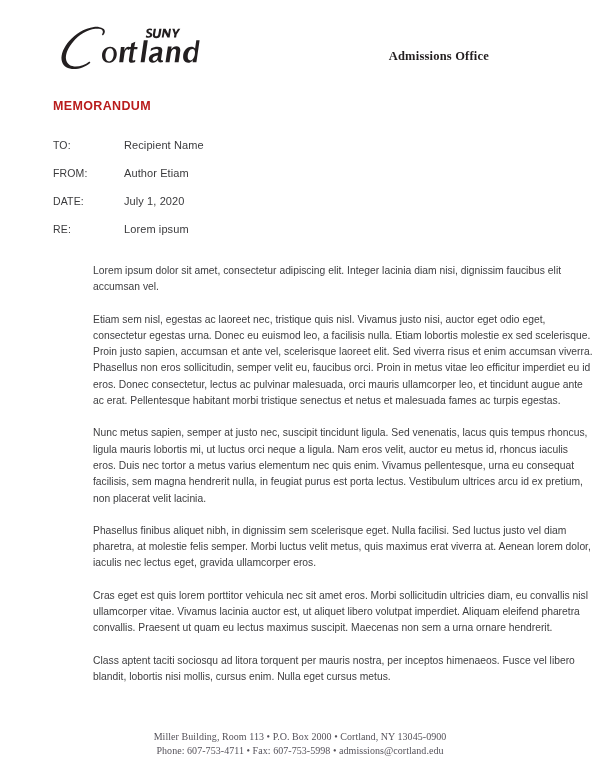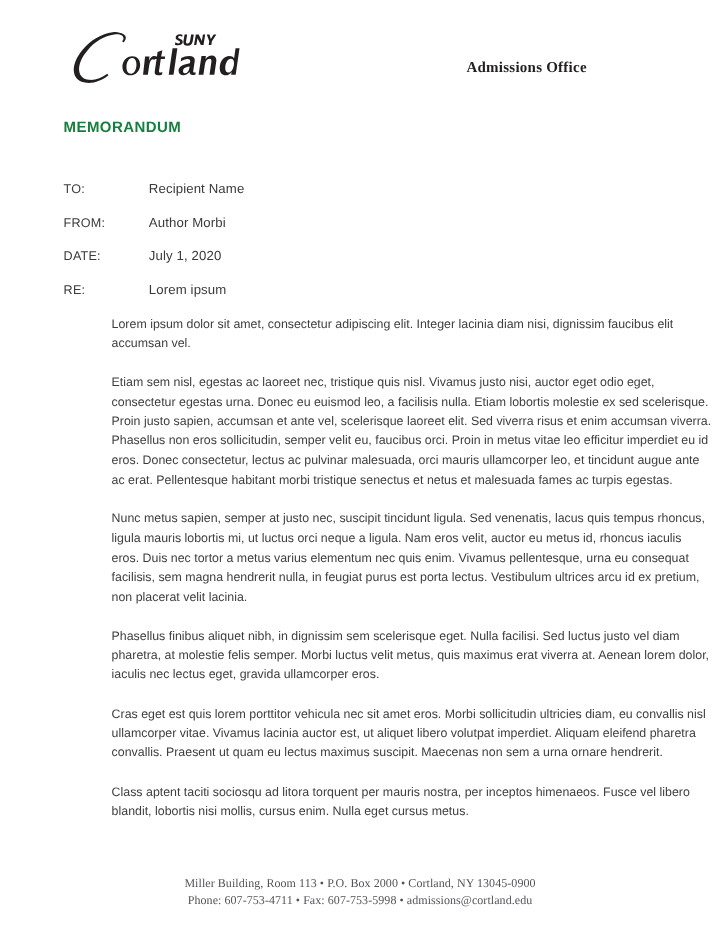--- a/index.html
+++ b/index.html
@@ -60,7 +60,7 @@
     font-size: 12.5px;
     font-weight: bold;
     letter-spacing: 0.35px;
-    color: #15803d;
+    color: #b91c1c;
   }
 
   

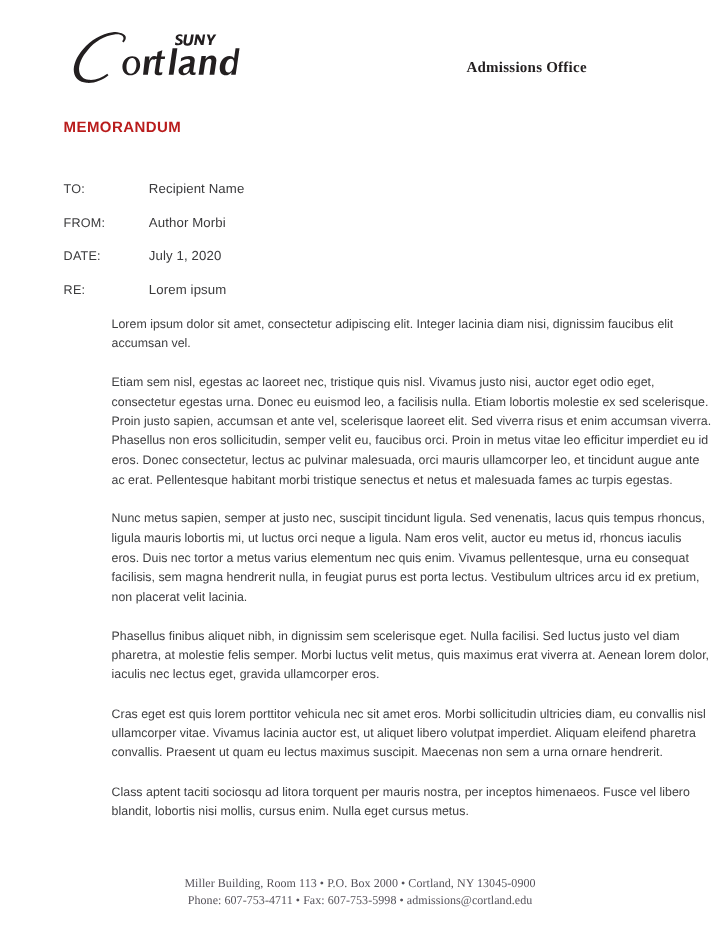--- a/index.html
+++ b/index.html
@@ -69,7 +69,6 @@
     left: 53px;
     top: 139px;
     width: 460px;
-    margin-top: 13px;
   }
   .memo-row {
     display: flex;

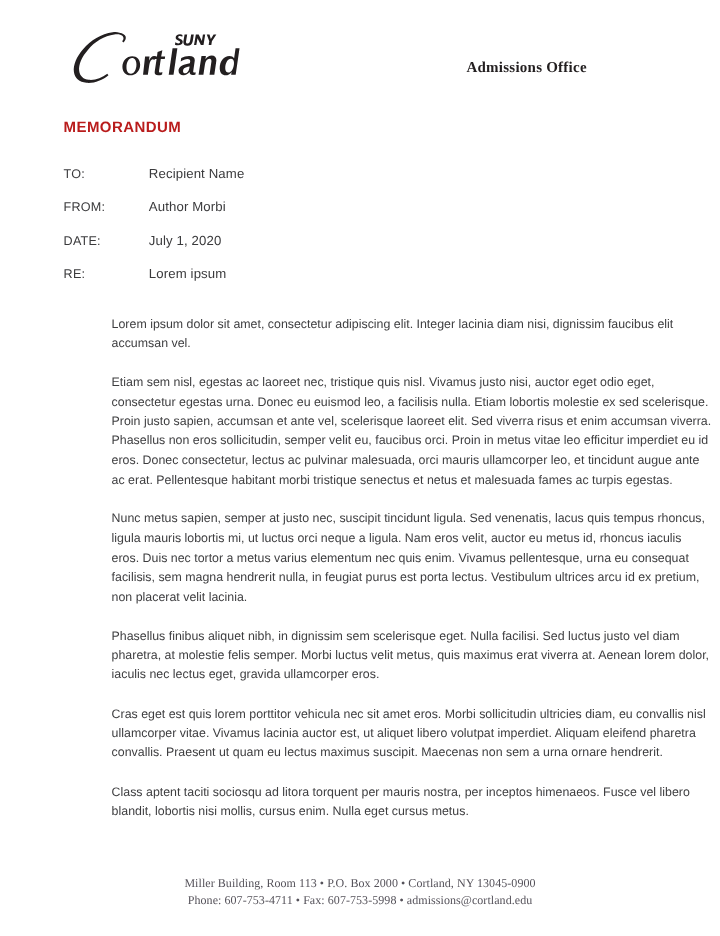--- a/index.html
+++ b/index.html
@@ -170,7 +170,7 @@
     </div>
     <div class="memo-row">
       <div class="memo-label">FROM:</div>
-      <div class="memo-value">Author Morbi</div>
+      <div class="memo-value">Author Etiam</div>
     </div>
     <div class="memo-row">
       <div class="memo-label">DATE:</div>

